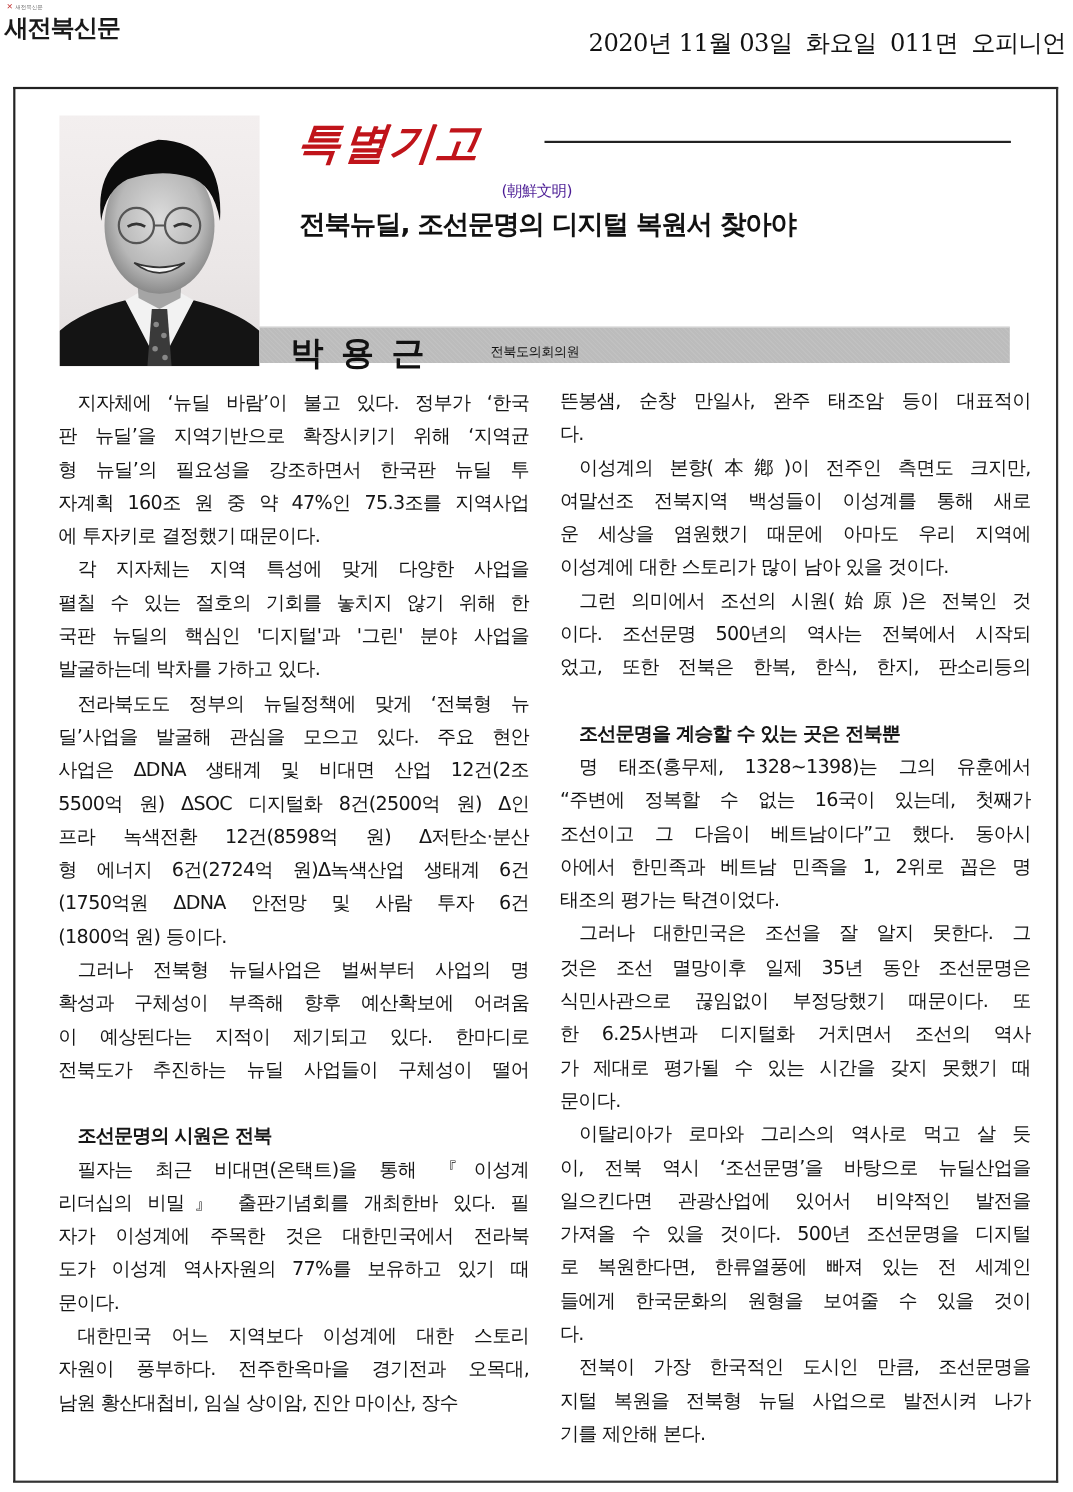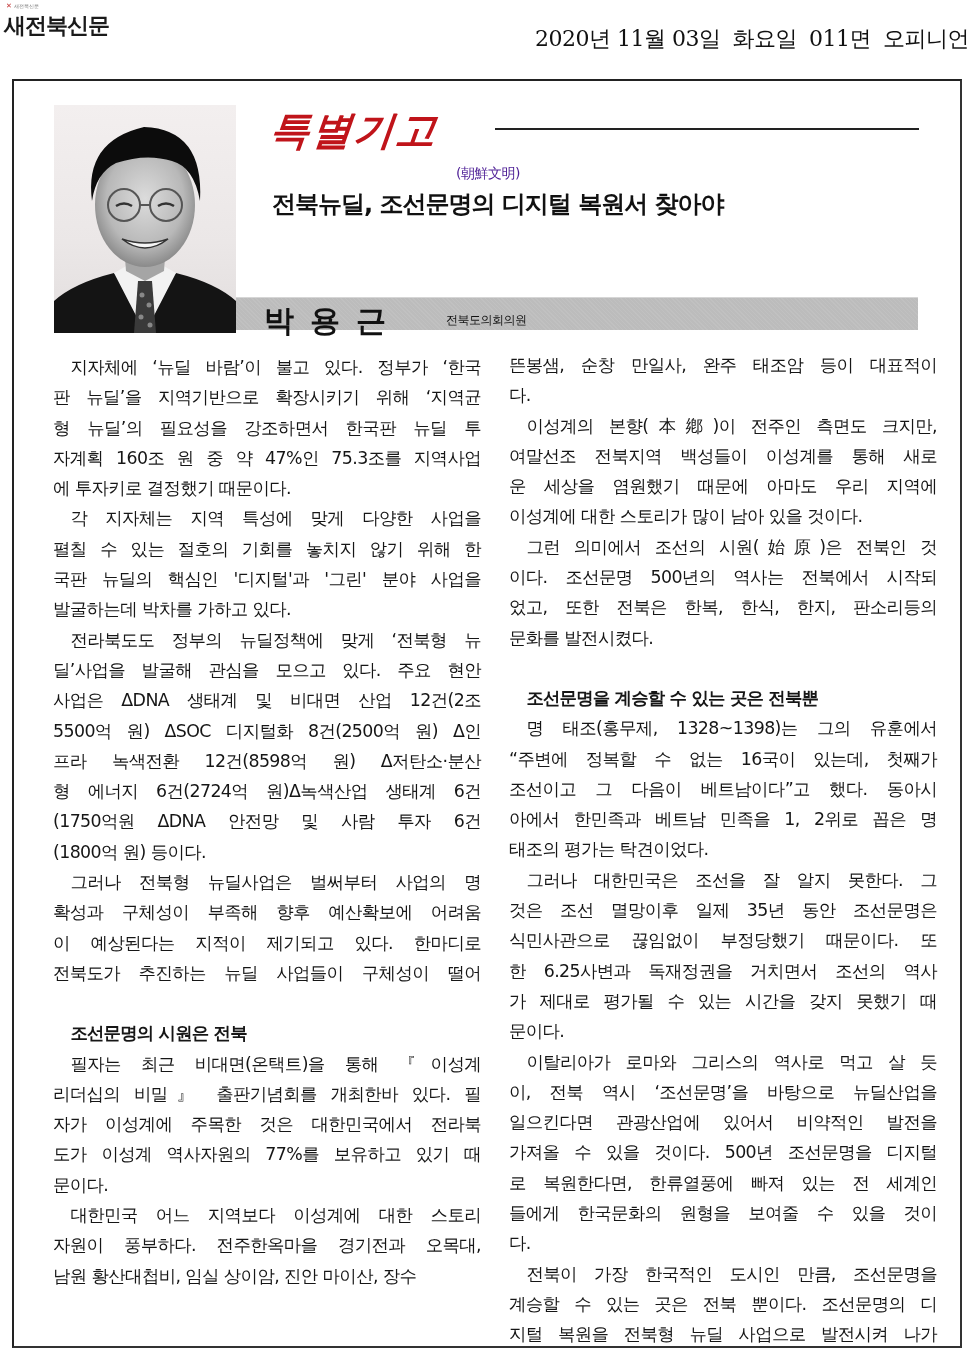--- a/index.html
+++ b/index.html
@@ -155,7 +155,6 @@
       <span class="line ind">그런 의미에서 조선의 시원(始原)은 전북인 것</span>
       <span class="line">이다. 조선문명 500년의 역사는 전북에서 시작되</span>
       <span class="line">었고, 또한 전북은 한복, 한식, 한지, 판소리등의</span>
-      <span class="line last">문화를 발전시켰다.</span>
     </div>
     <div class="subhead">조선문명을 계승할 수 있는 곳은 전북뿐</div>
     <div>

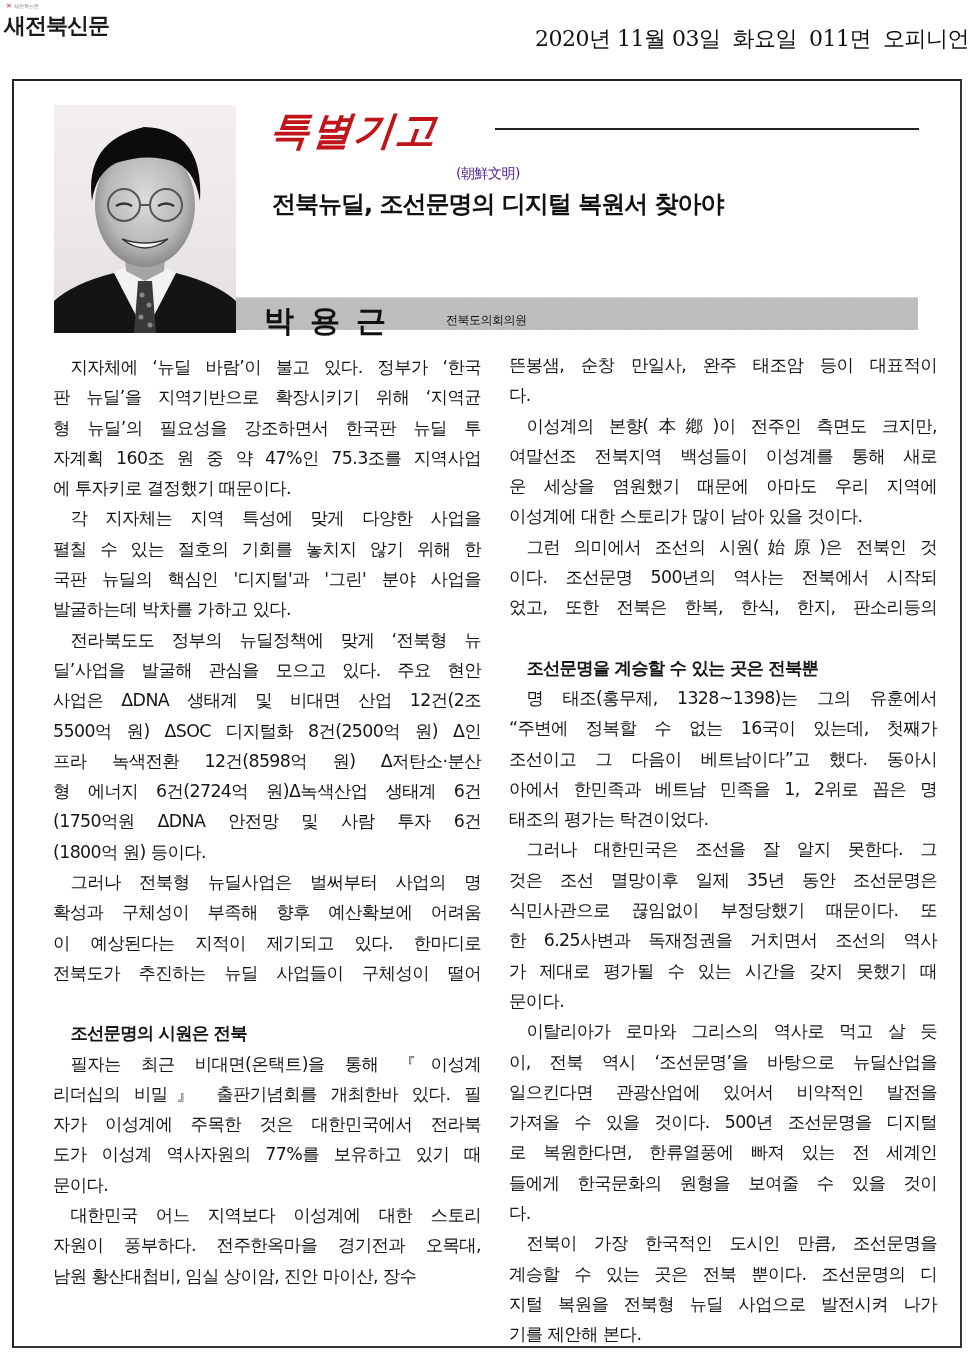--- a/index.html
+++ b/index.html
@@ -168,7 +168,7 @@
       <span class="line ind">그러나 대한민국은 조선을 잘 알지 못한다. 그</span>
       <span class="line">것은 조선 멸망이후 일제 35년 동안 조선문명은</span>
       <span class="line">식민사관으로 끊임없이 부정당했기 때문이다. 또</span>
-      <span class="line">한 6.25사변과 독재정권을 거치면서 조선의 역사</span>
+      <span class="line">한 6.25사변과 디지털화 거치면서 조선의 역사</span>
       <span class="line">가 제대로 평가될 수 있는 시간을 갖지 못했기 때</span>
       <span class="line last">문이다.</span>
     </div>

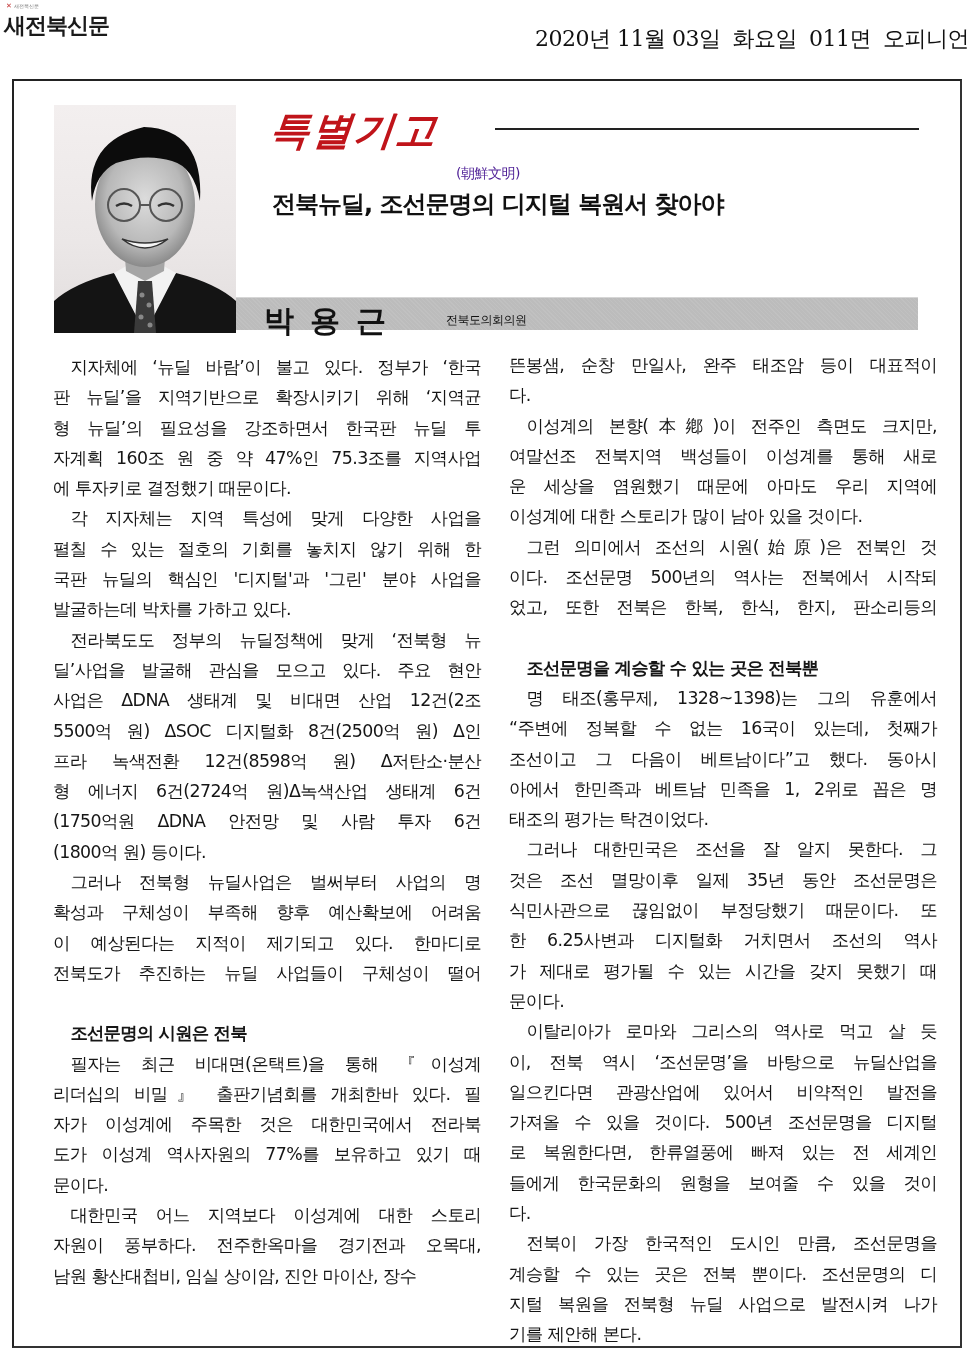--- a/index.html
+++ b/index.html
@@ -183,7 +183,6 @@
     </div>
     <div>
       <span class="line ind">전북이 가장 한국적인 도시인 만큼, 조선문명을</span>
-      <span class="line">계승할 수 있는 곳은 전북 뿐이다. 조선문명의 디</span>
       <span class="line">지털 복원을 전북형 뉴딜 사업으로 발전시켜 나가</span>
       <span class="line last">기를 제안해 본다.</span>
     </div>

